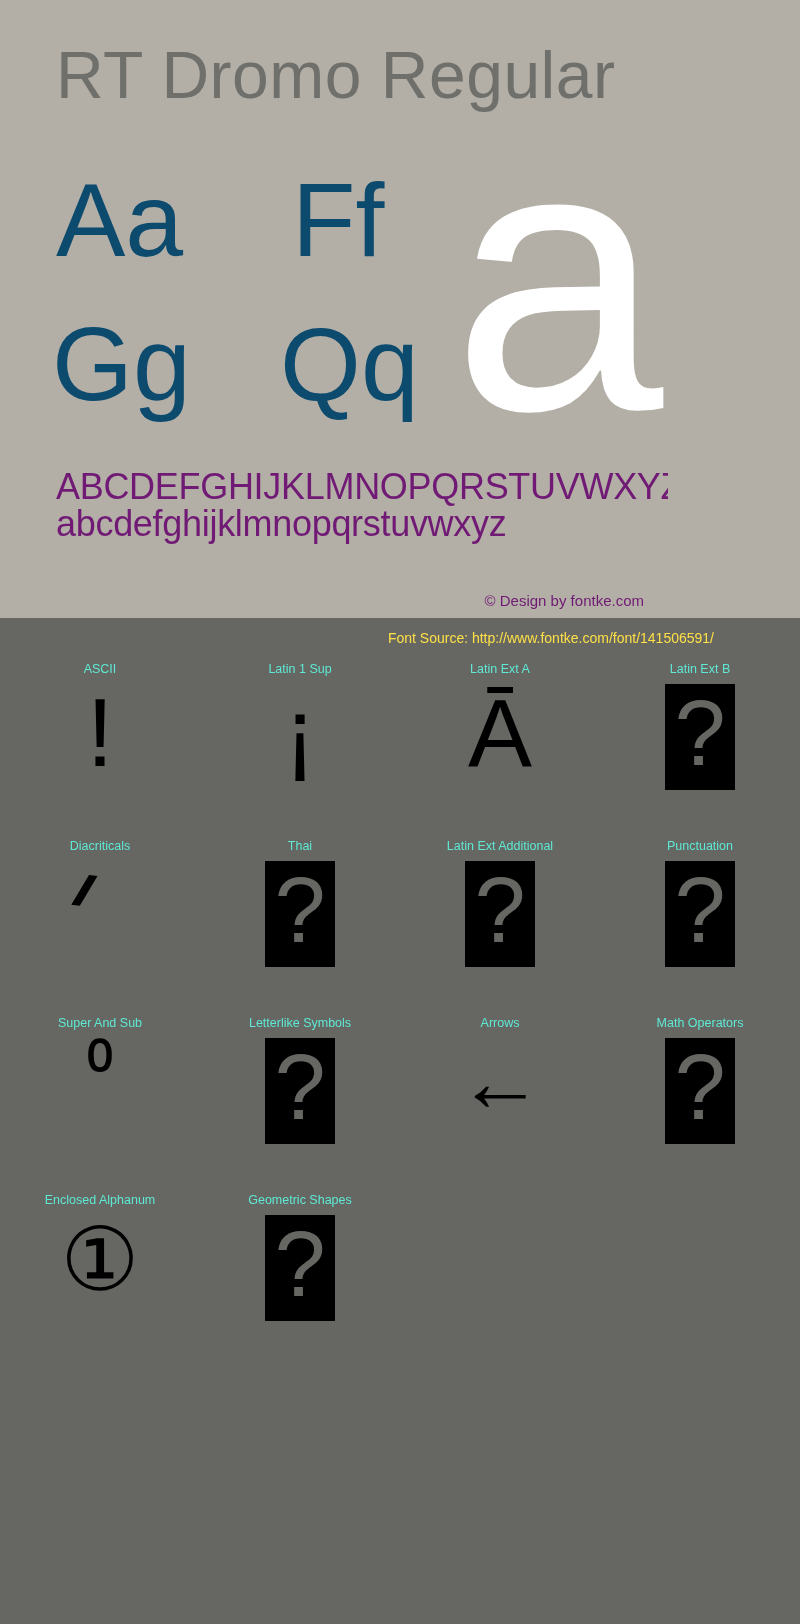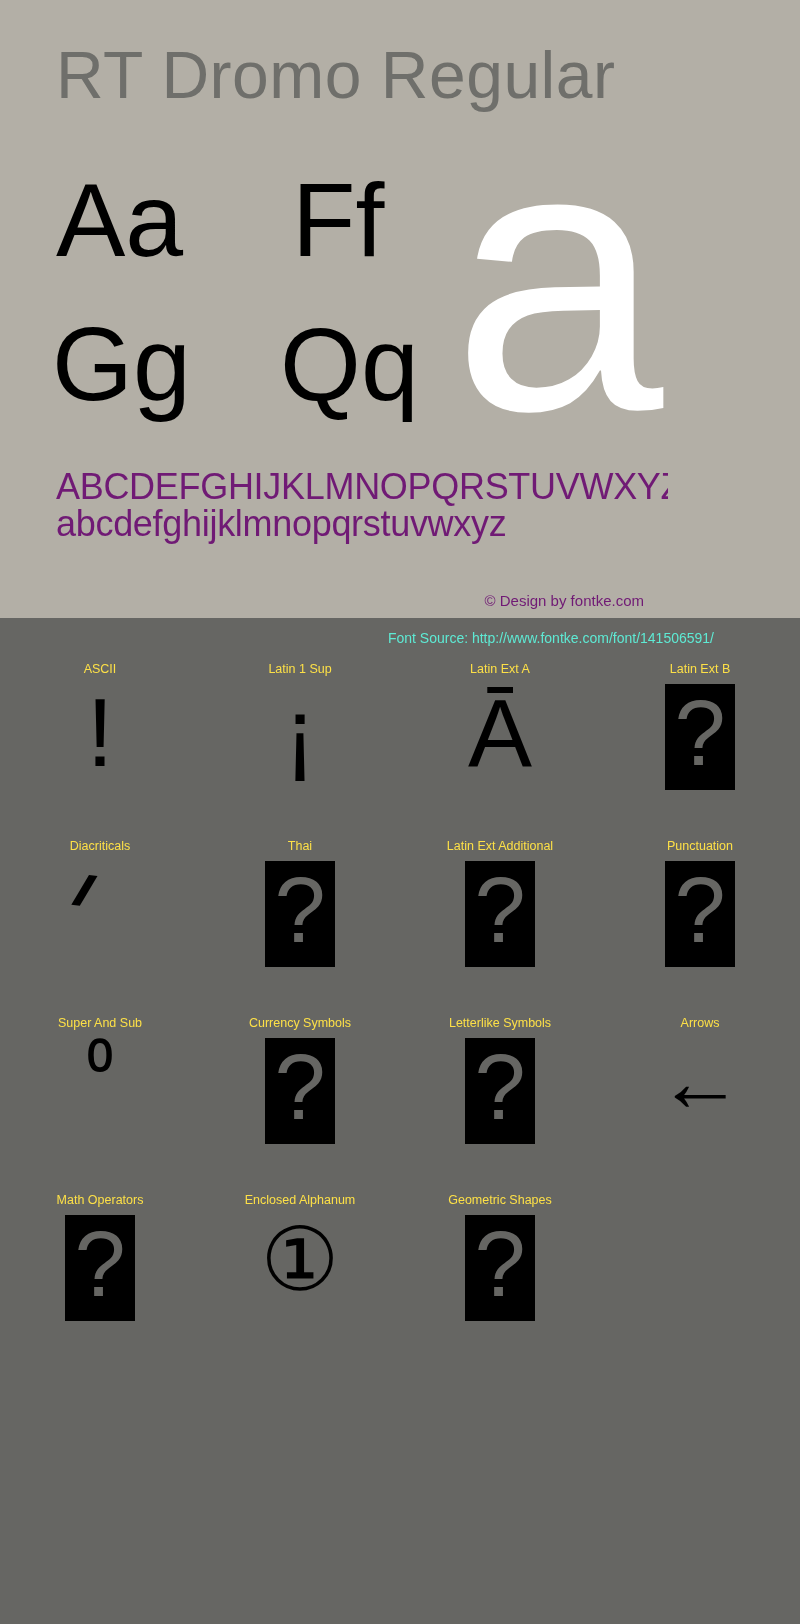--- a/index.html
+++ b/index.html
@@ -63,7 +63,7 @@
     position: absolute;
     font-size: 104px;
     line-height: 1;
-    color: #000000;
+    color: #0c4a6e;
     white-space: nowrap;
     font-family: "Liberation Sans", sans-serif;
   }

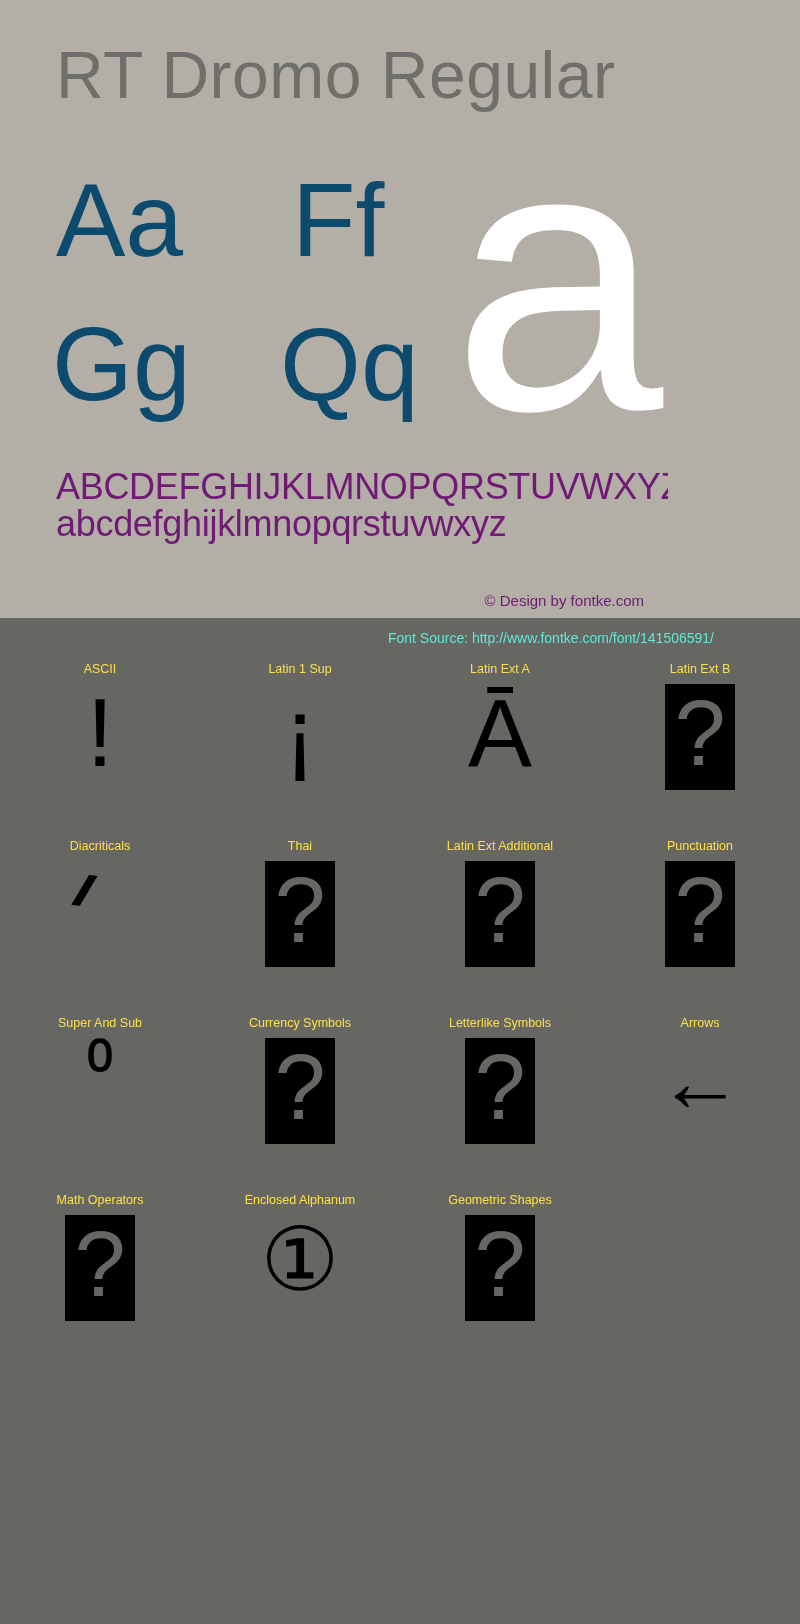--- a/index.html
+++ b/index.html
@@ -123,7 +123,7 @@
     right: 86px;
     top: 12px;
     font-size: 14px;
-    color: #5eead4;
+    color: #fde047;
     white-space: nowrap;
     font-family: "Liberation Sans", sans-serif;
   }

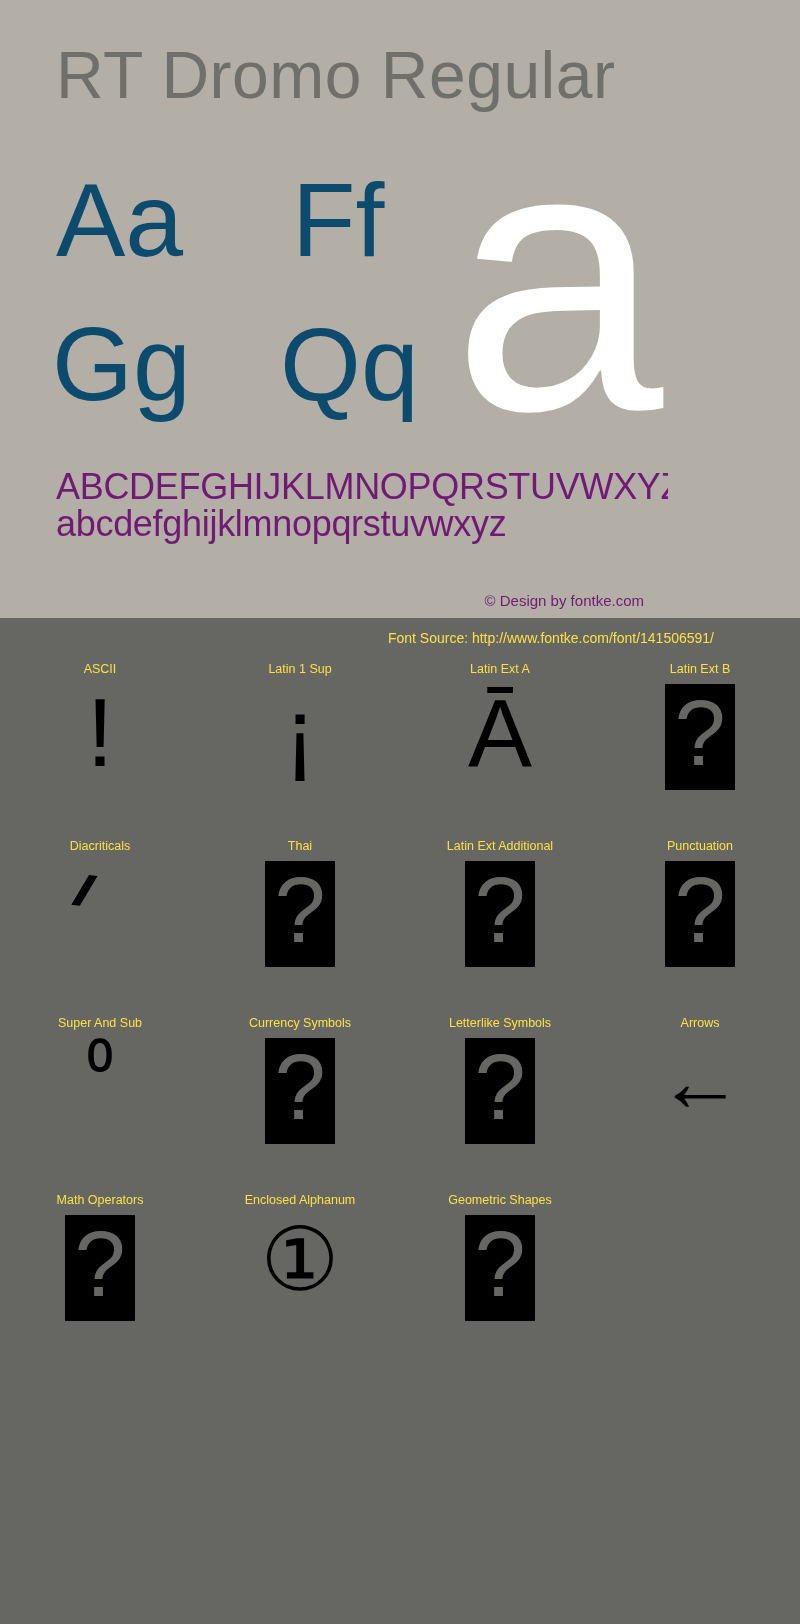--- a/index.html
+++ b/index.html
@@ -151,7 +151,7 @@
     width: 200px;
     text-align: center;
     font-size: 12.5px;
-    color: #fde047;
+    color: #5eead4;
     white-space: nowrap;
     font-family: "Liberation Sans", sans-serif;
   }

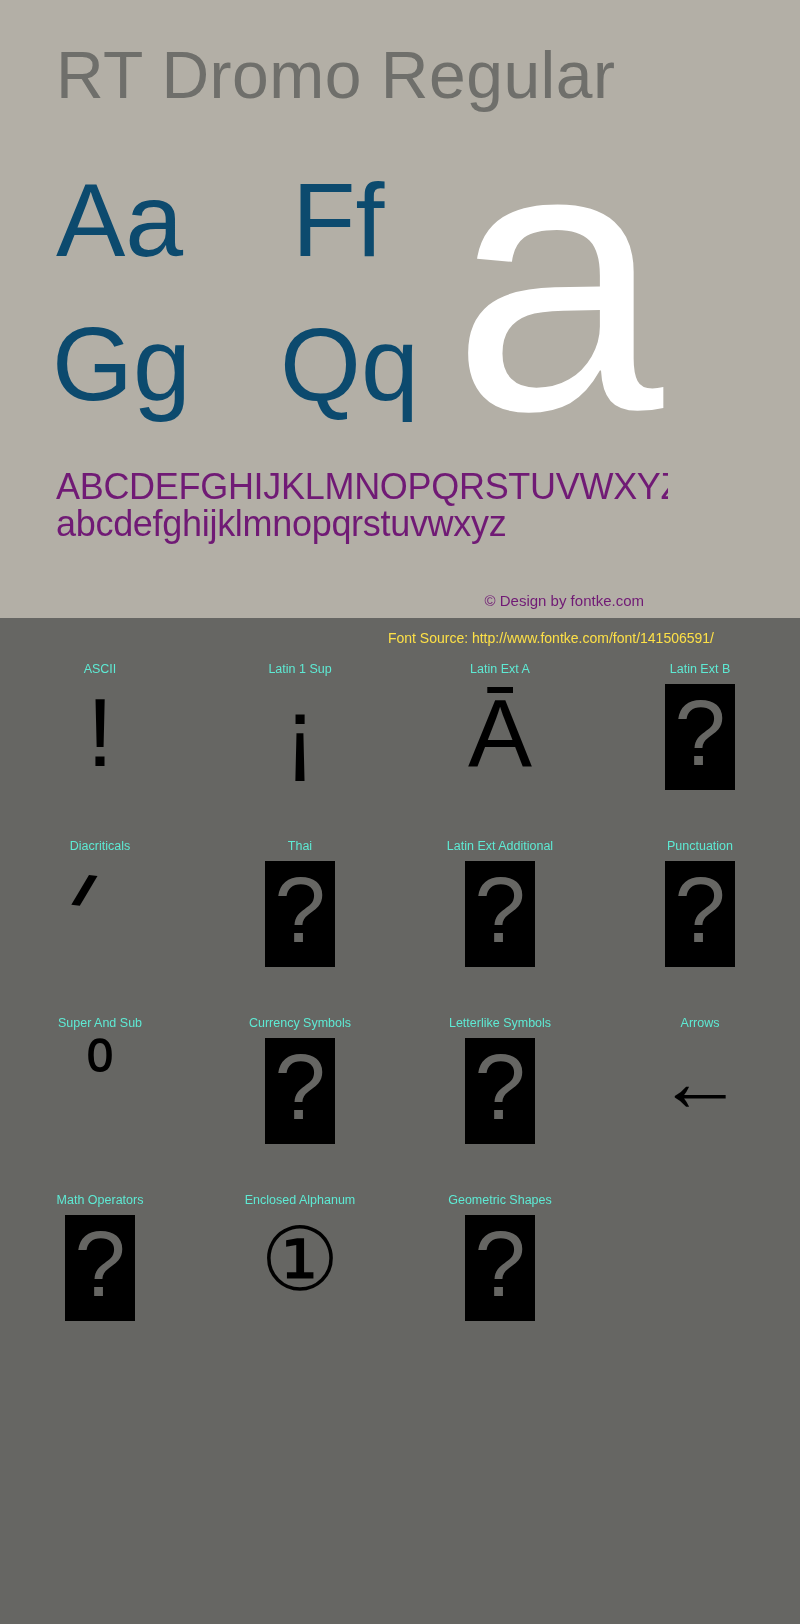--- a/index.html
+++ b/index.html
@@ -315,12 +315,6 @@
           </div>
         </div>
         <div class="block-cell">
-          <div class="block-label">Currency Symbols</div>
-          <div class="block-sample">
-            <span class="tofu"></span>
-          </div>
-        </div>
-        <div class="block-cell">
           <div class="block-label">Letterlike Symbols</div>
           <div class="block-sample">
             <span class="tofu"></span>

